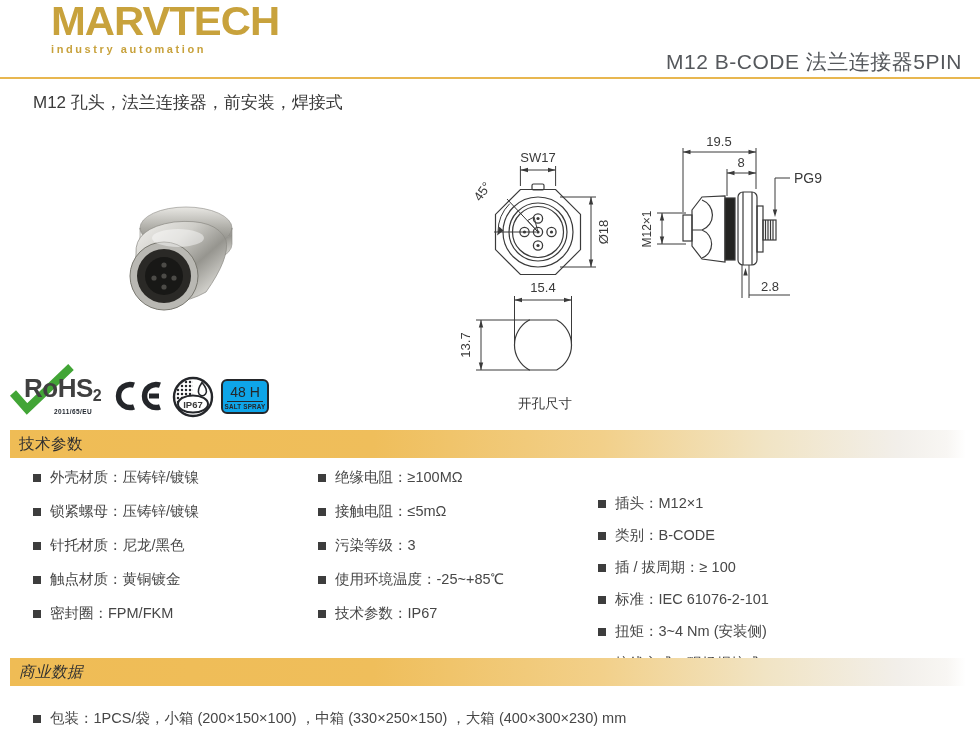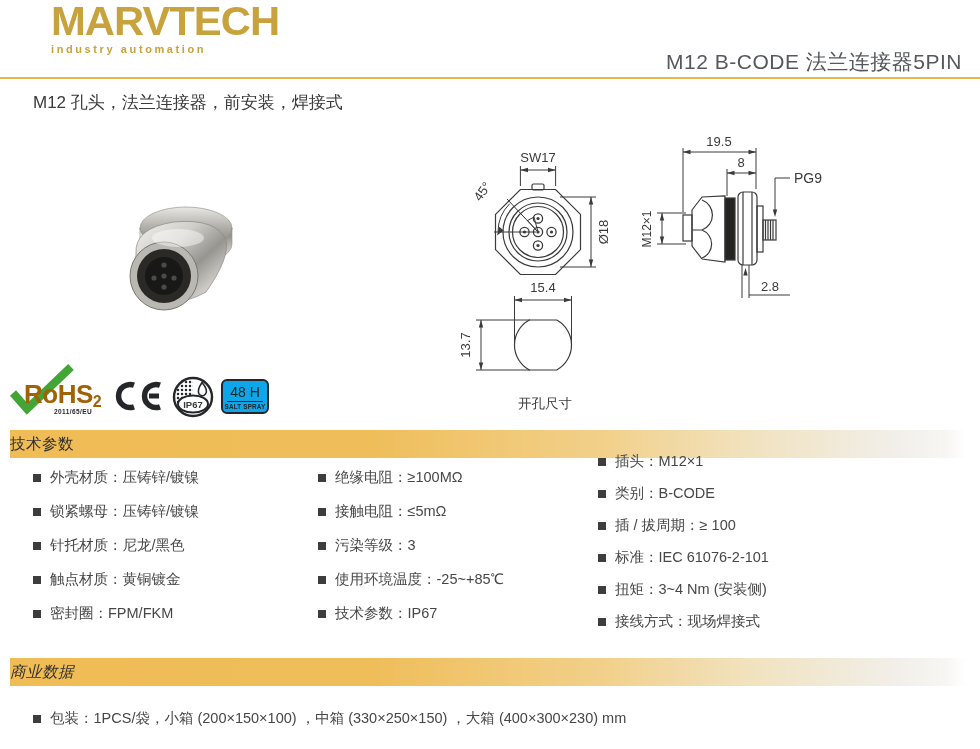--- a/index.html
+++ b/index.html
@@ -25,7 +25,7 @@
   
   .rohs{left:10px;top:371px;width:102px;height:48px;}
   .rohs-check{position:absolute;left:-3px;top:-8px;}
-  .rohs-text{position:absolute;left:14px;top:8px;font-size:26px;font-weight:800;color:#a16207;letter-spacing:-0.5px;}
+  .rohs-text{position:absolute;left:14px;top:2px;font-size:26px;font-weight:800;color:#404040;letter-spacing:-0.5px;}
   .rohs-sub{font-size:16px;font-weight:800;vertical-align:-4px;}
   .rohs-directive{position:absolute;left:44px;top:37px;font-size:6.5px;font-weight:700;color:#20262e;letter-spacing:0.4px;}
   .ce{left:113px;top:381px;}

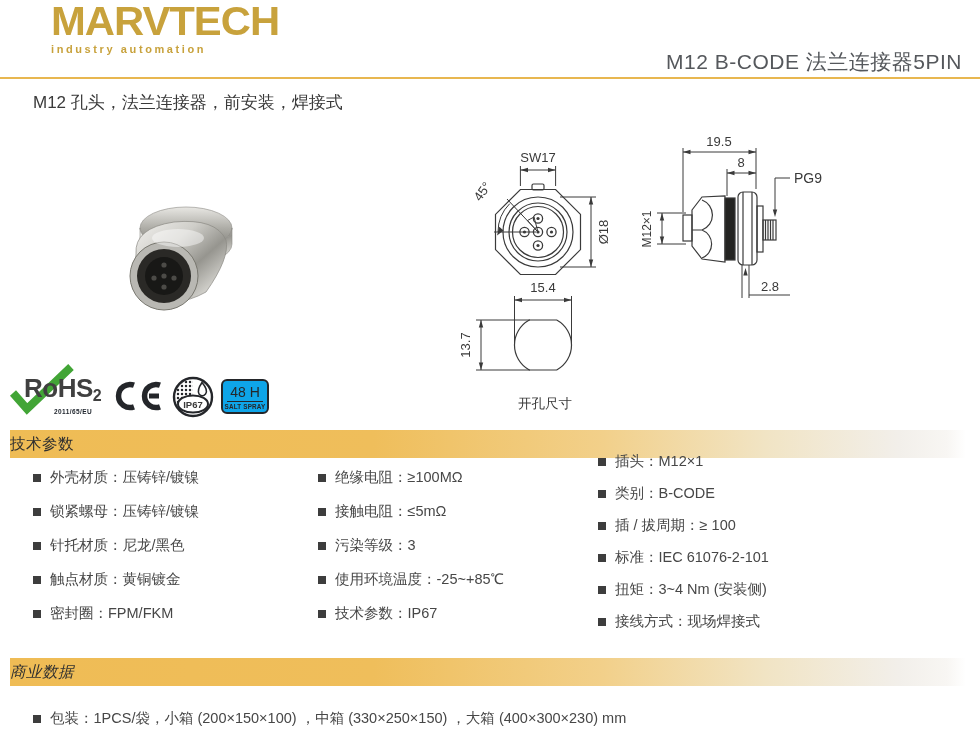--- a/index.html
+++ b/index.html
@@ -40,7 +40,7 @@
     background:linear-gradient(90deg,#efbc55 0%,#efbe5b 38%,#f2d08a 62%,#f1e4c4 79%,#f2efea 93%,#f8f6f3 98%,#ffffff 100%);}
   .banner-1{top:430px;}
   .banner-2{top:658px;font-style:italic;}
-  .banner-label{font-size:15.5px;color:#303030;line-height:28px;letter-spacing:0.5px;}
+  .banner-label{font-size:15.5px;color:#303030;line-height:28px;padding-left:9px;letter-spacing:0.5px;}
 
   
   .spec-col{display:flex;flex-direction:column;}

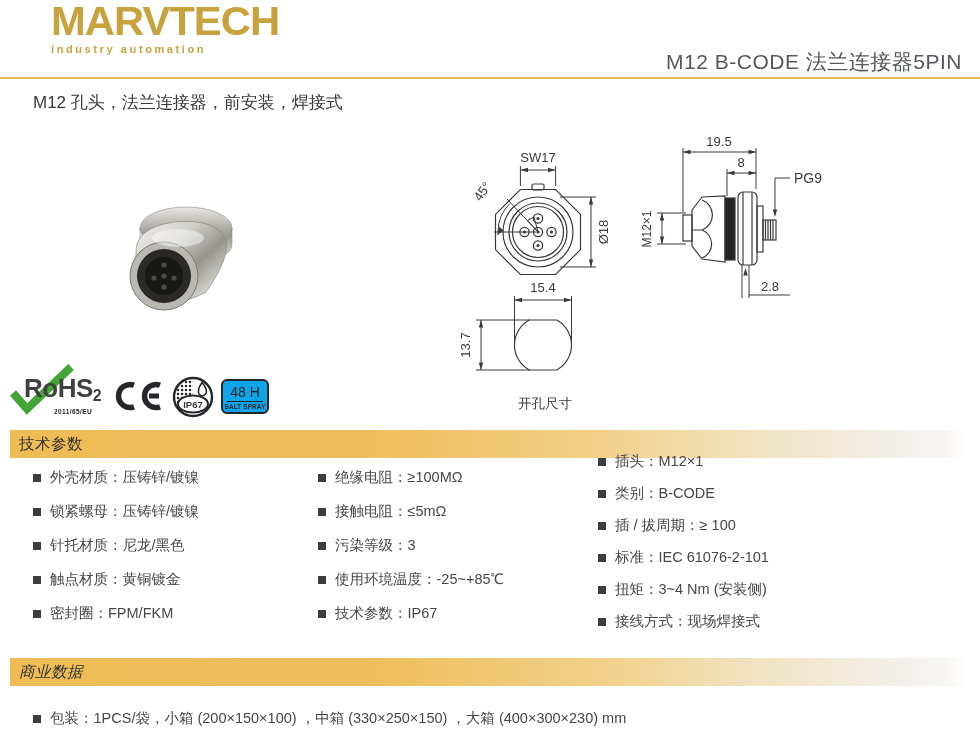--- a/index.html
+++ b/index.html
@@ -46,7 +46,7 @@
   .spec-col{display:flex;flex-direction:column;}
   .spec-col-1{left:33px;top:470px;}
   .spec-col-2{left:318px;top:470px;}
-  .spec-col-3{left:598px;top:454px;}
+  .spec-col-3{left:598px;top:496px;}
   .spec-col-1 .spec-row,.spec-col-2 .spec-row{margin-bottom:19px;}
   .spec-col-3 .spec-row{margin-bottom:17px;}
   .spec-row{display:flex;align-items:center;height:15px;}

